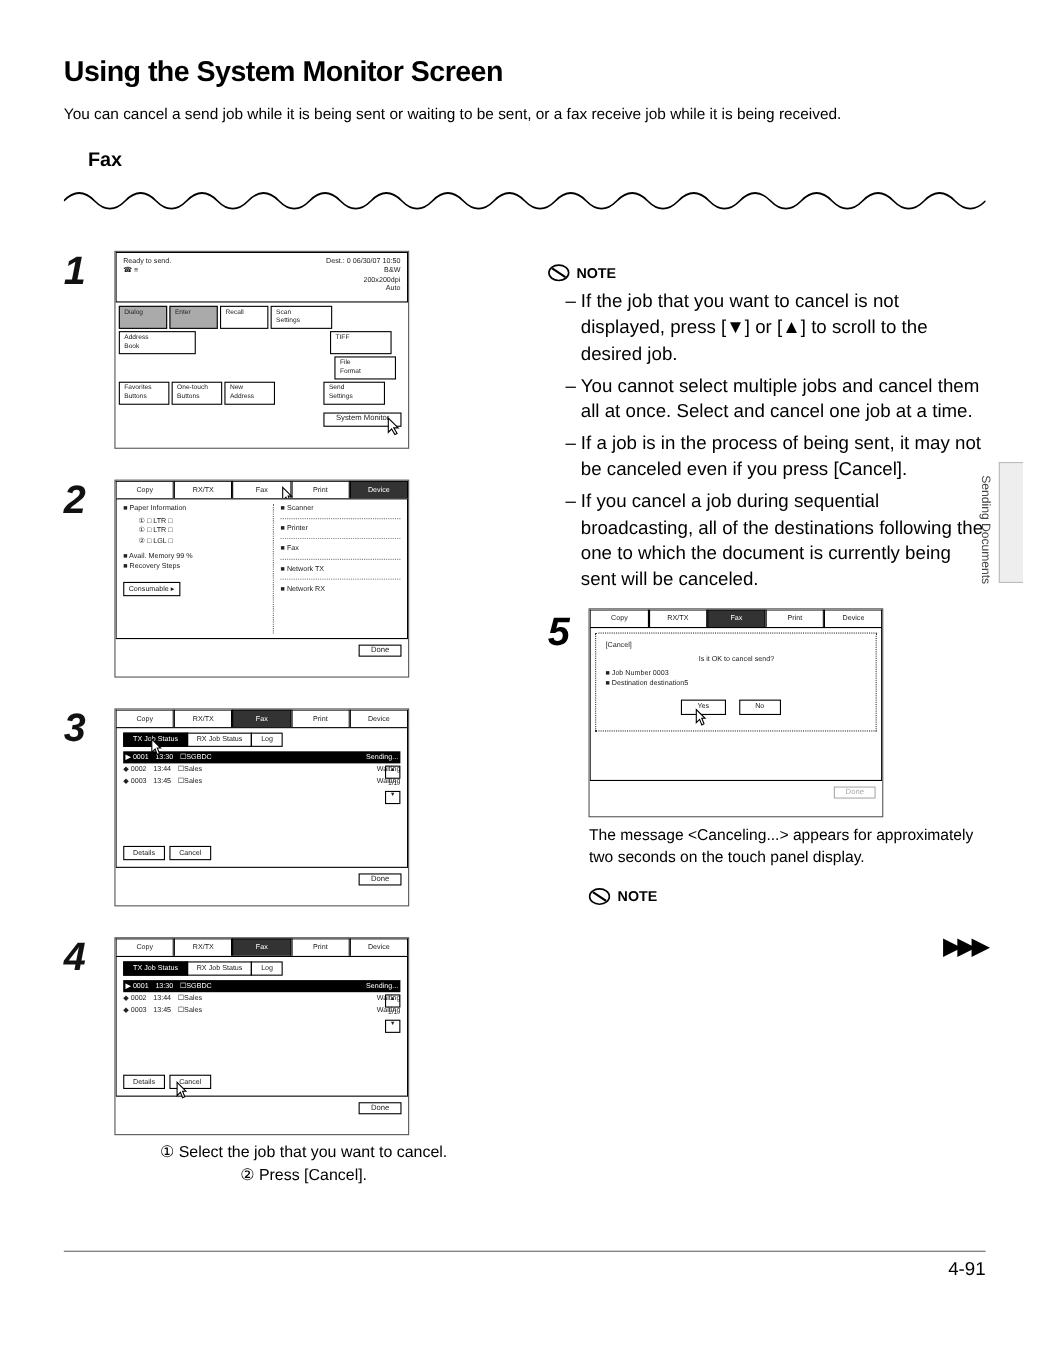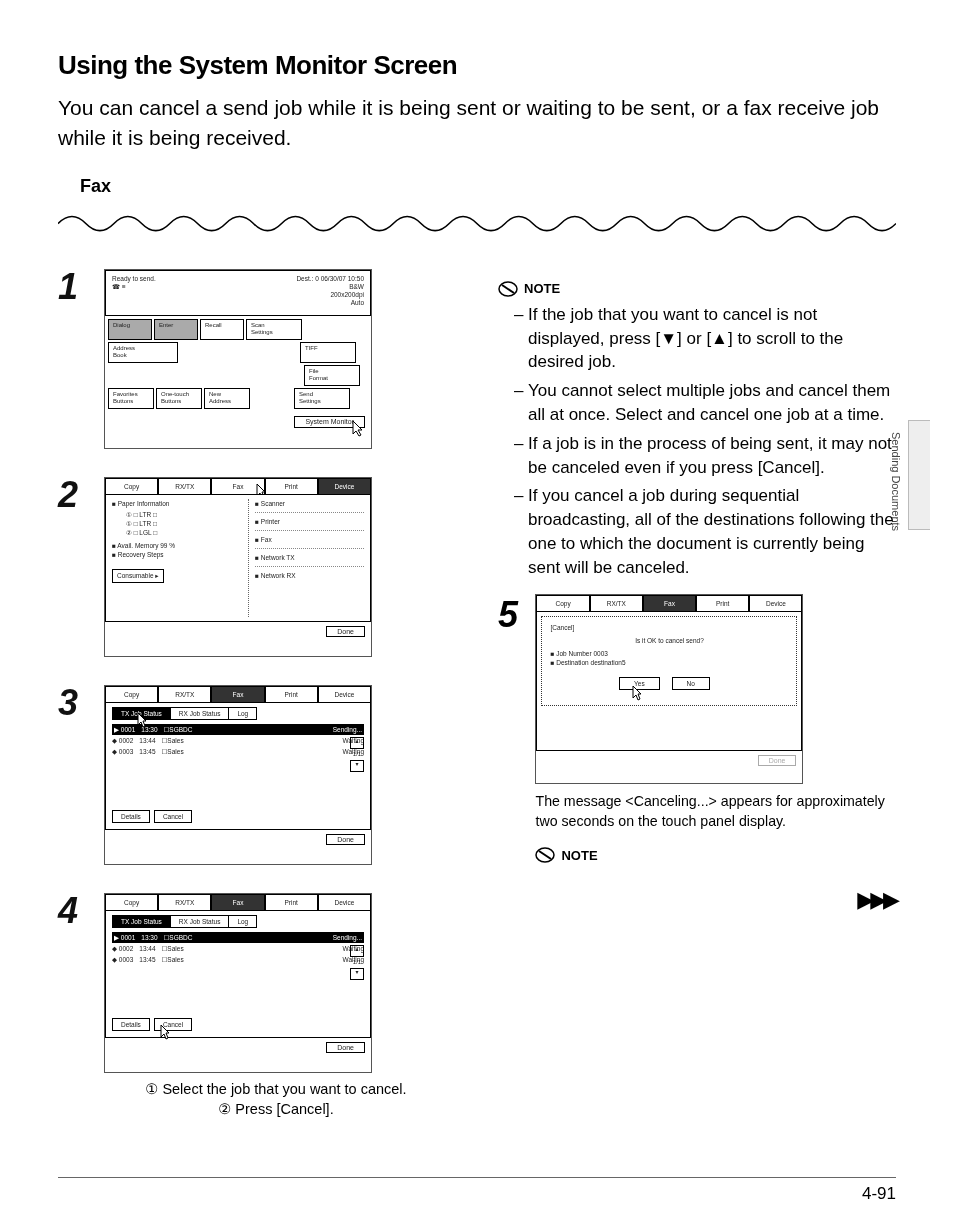--- a/index.html
+++ b/index.html
@@ -13,7 +13,7 @@
     position: relative;
   }
   h1 { font-size: 26px; font-weight: 900; margin: 0 0 6px 0; letter-spacing: -0.5px; }
-  .intro { font-size: 21px; line-height: 1.45; margin: 12px 0 22px 0; }
+  .intro { font-size: 14px; line-height: 1.45; margin: 12px 0 22px 0; }
   h2 { font-size: 18px; font-weight: 900; margin: 0 0 10px 22px; }
   
   .wave-wrap { position: relative; height: 26px; margin-bottom: 36px; }

